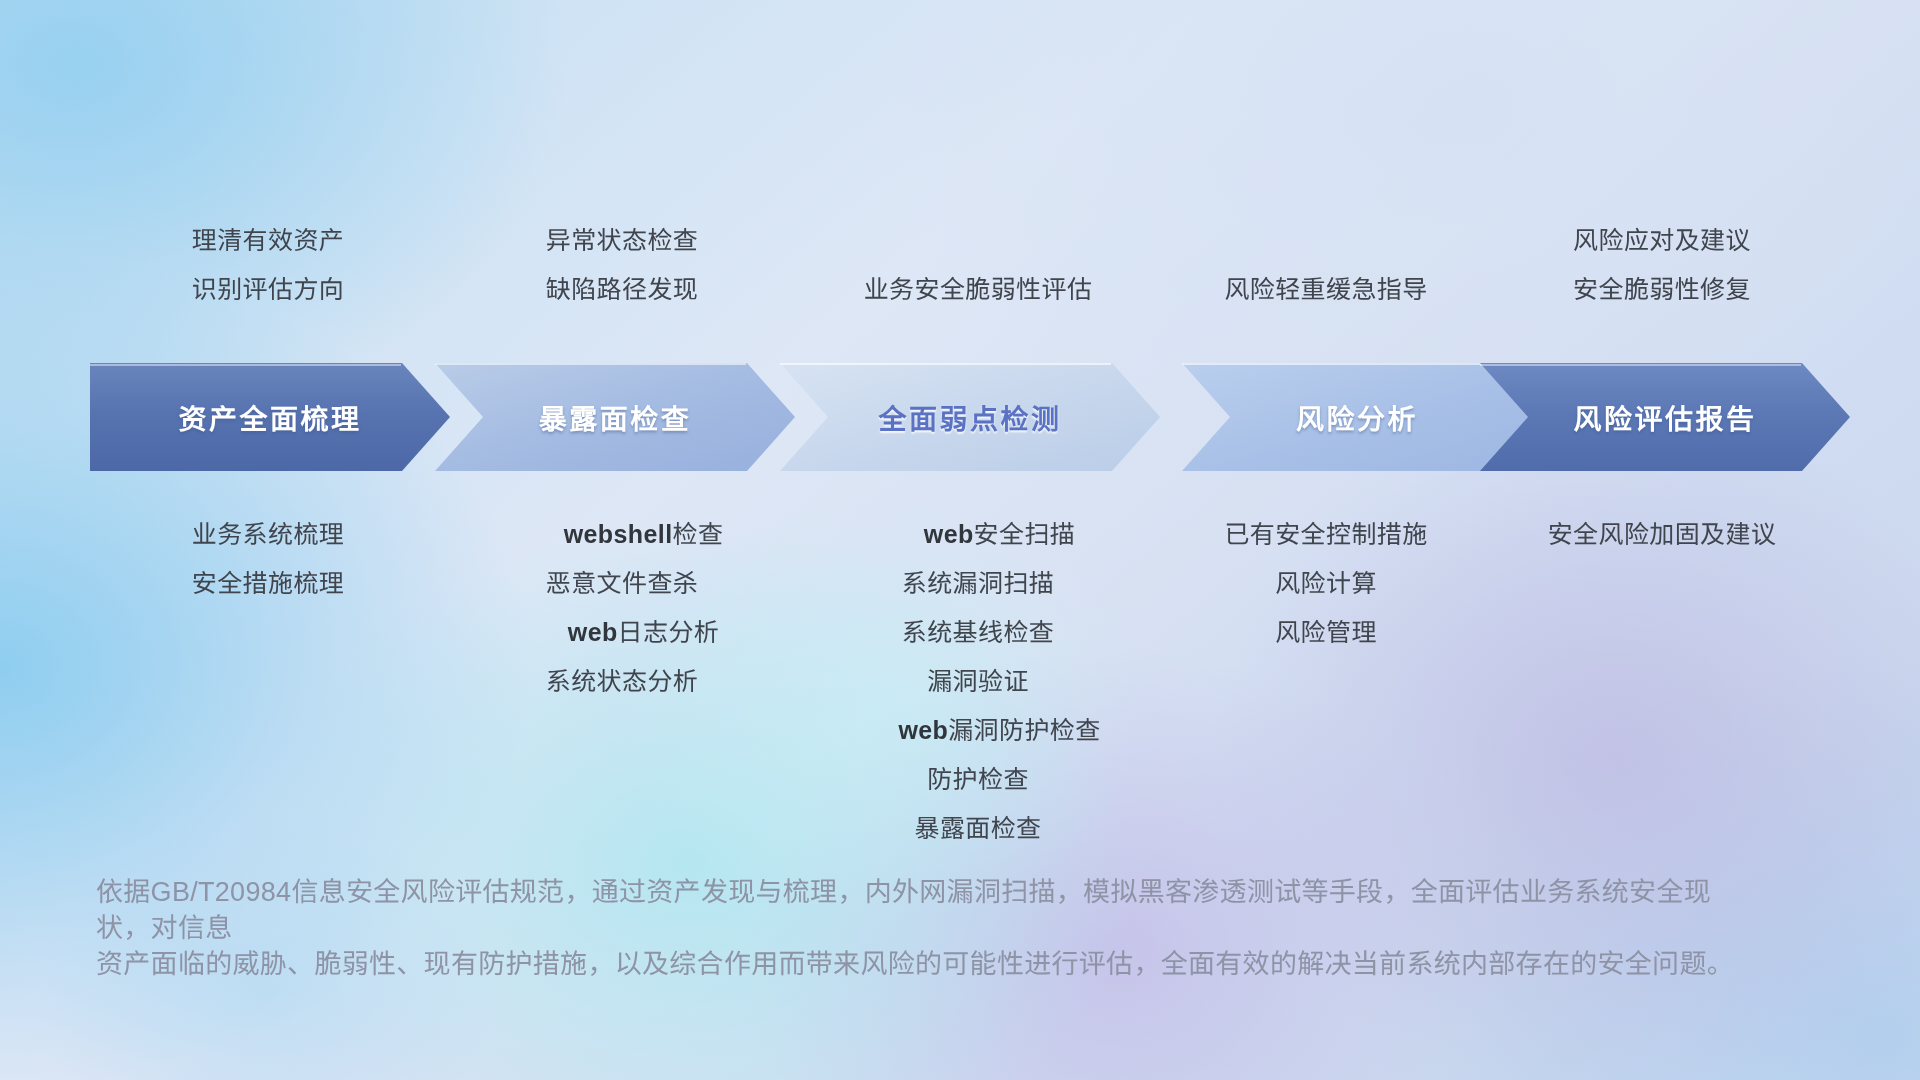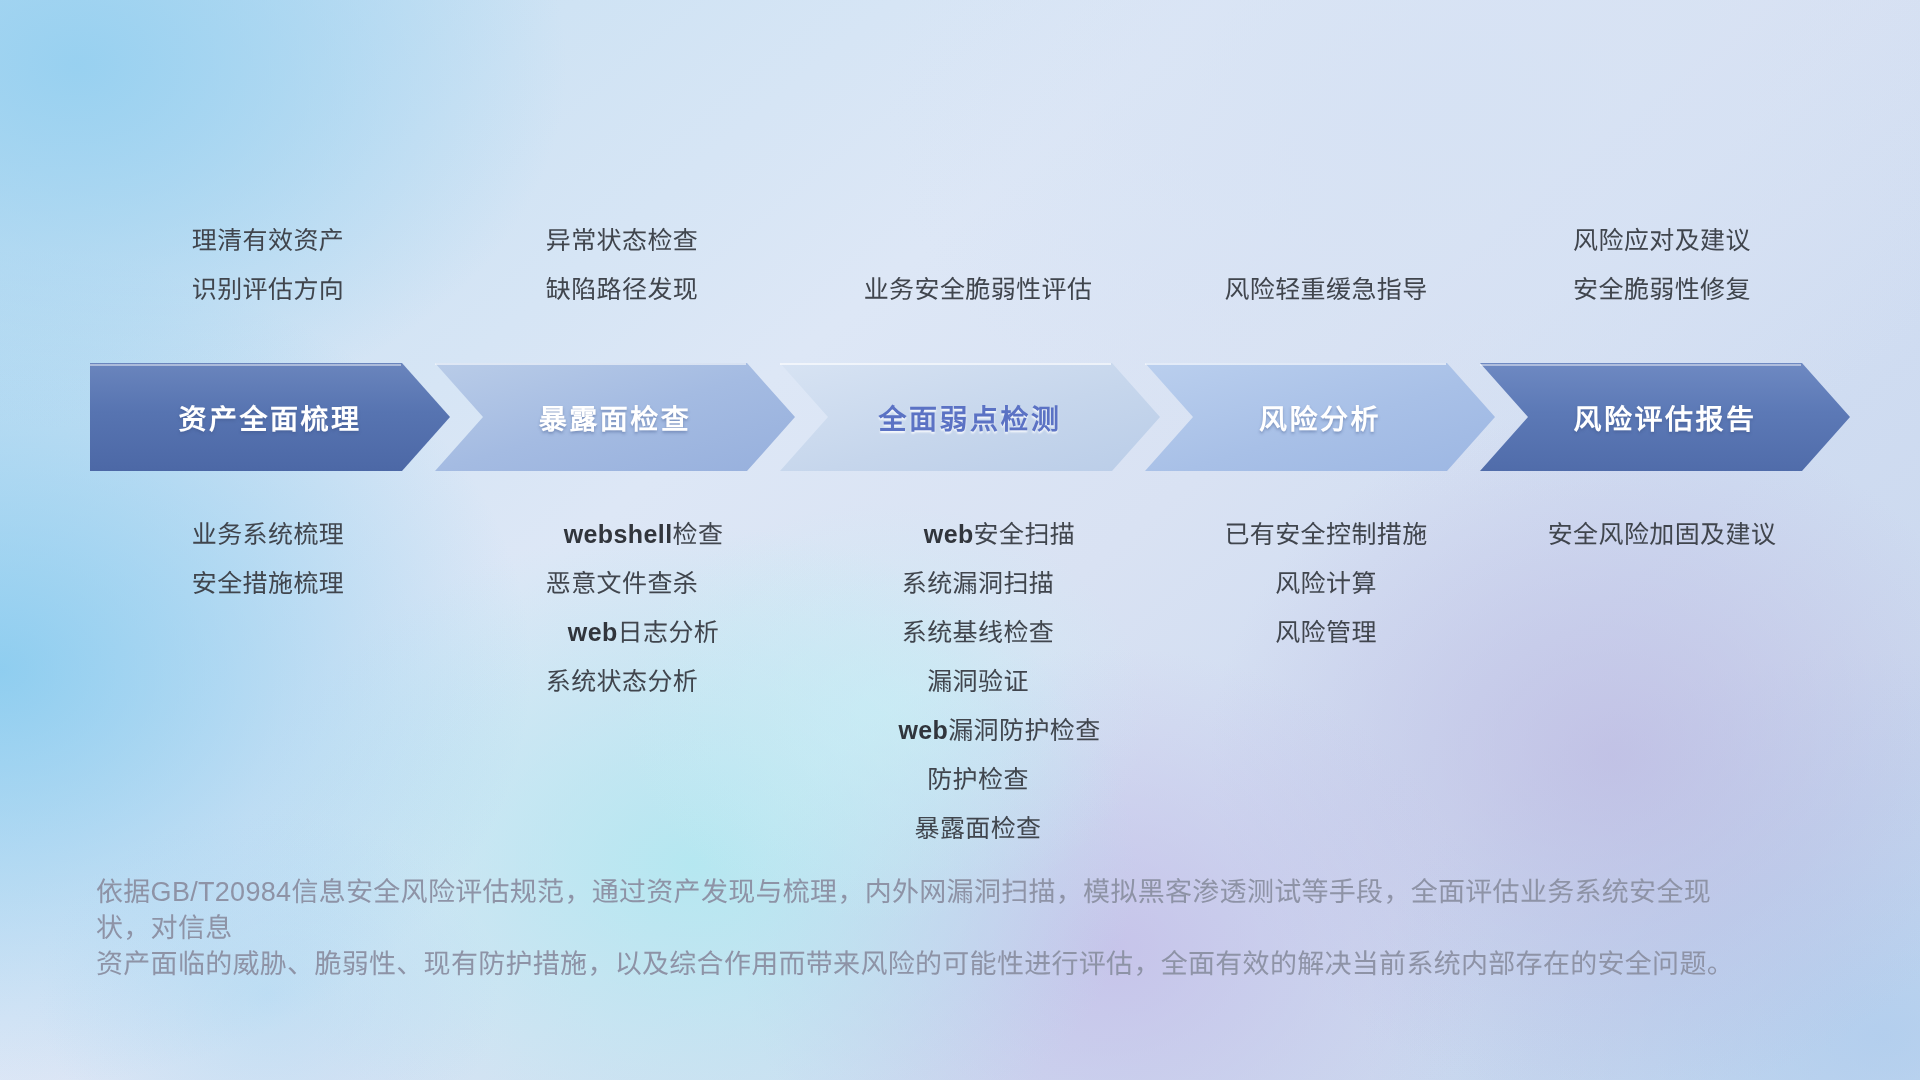--- a/index.html
+++ b/index.html
@@ -218,7 +218,7 @@
       <span class="cap cap-accent">全面弱点检测</span>
     </div>
 
-    <div class="chev" style="left:1055px; width:350px;">
+    <div class="chev" style="left:1092px; width:350px;">
       <svg class="shape" viewBox="0 0 350 108" preserveAspectRatio="none">
         <defs>
           <linearGradient id="gMid2" x1="0" y1="0" x2="1" y2="1">

